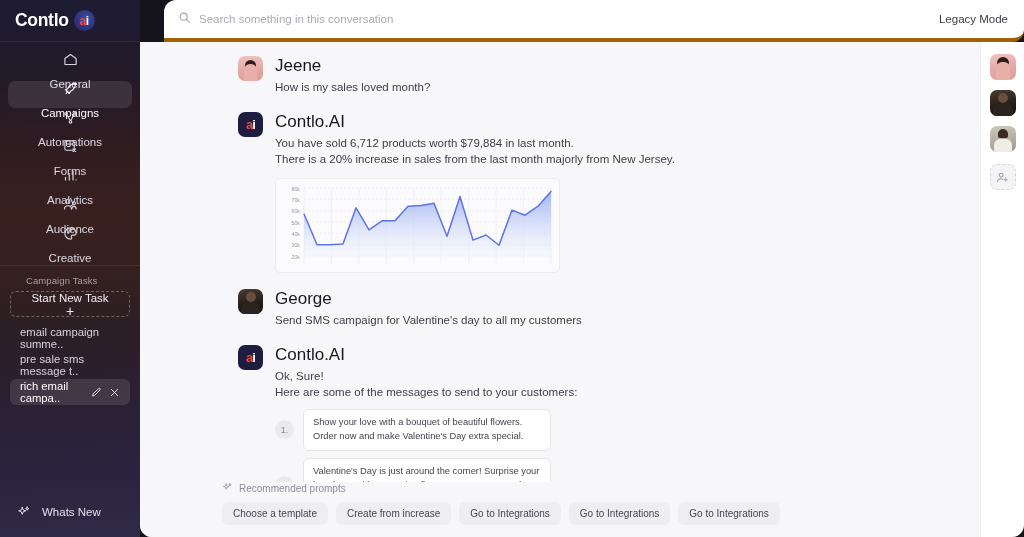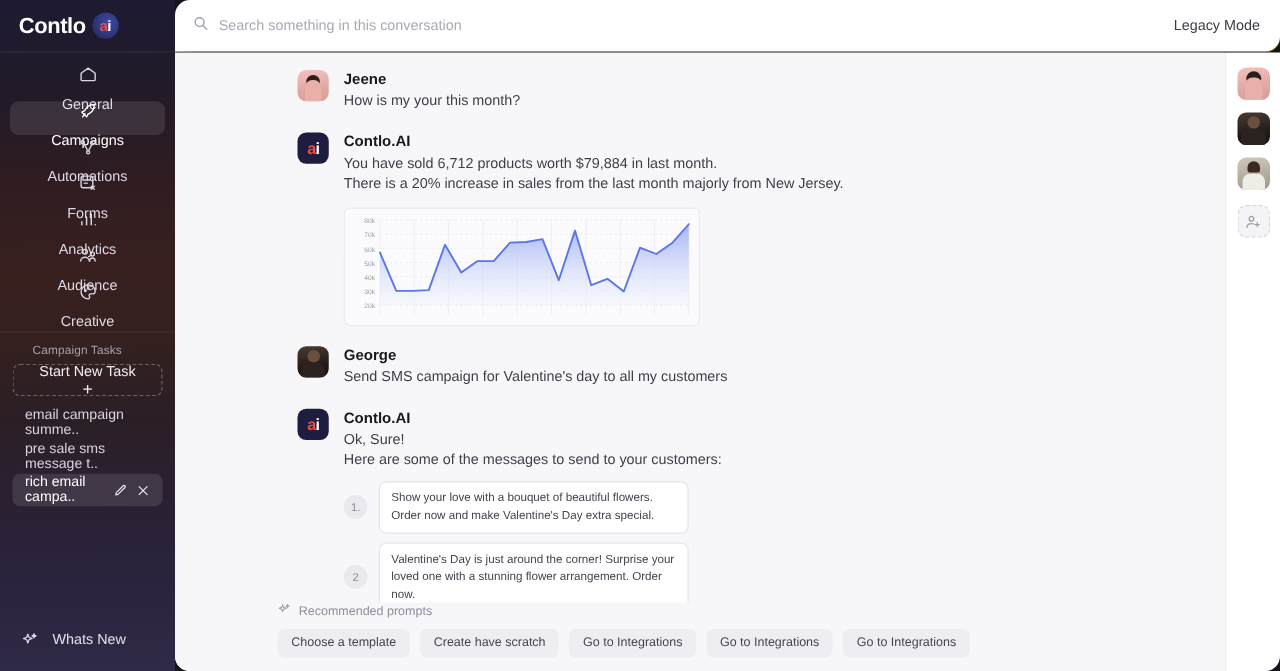--- a/index.html
+++ b/index.html
@@ -147,11 +147,12 @@
     height: 42px;
     flex: 0 0 42px;
     background: #ffffff;
-    border-bottom: 1px solid #a16207;
+    border-bottom: 4px solid #a16207;
     border-top-left-radius: 12px;
     border-bottom-right-radius: 12px;
     display:flex; align-items:center; justify-content: space-between;
     padding: 0 16px 0 14px;
+    margin-left: 24px;
   }
   .search-box { display:flex; align-items:center; gap:8px; flex:1 1 auto;}
   .search-input {

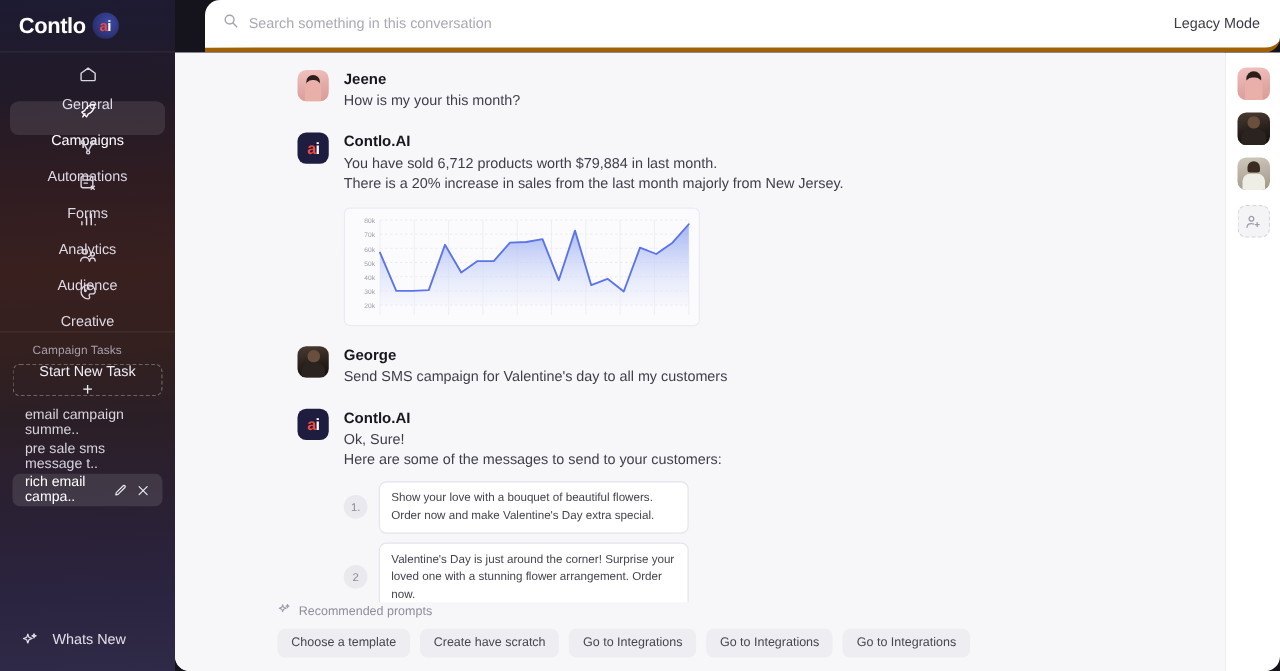--- a/index.html
+++ b/index.html
@@ -216,7 +216,7 @@
   .avatar.bot .m-i { color:#ffffff; font-size:13px; font-weight:bold; letter-spacing:-0.8px;}
 
   .msg-body { flex:1 1 auto; min-width:0; }
-  .msg-name { font-size:12px; font-weight:bold; color:#17171f; margin-bottom: 3px;}
+  .msg-name { font-size:17px; font-weight:normal; color:#17171f; margin-bottom: 3px;}
   .msg-text { font-size:11.5px; color:#3e3e4a; line-height: 1.45; }
 
   .chart-card {

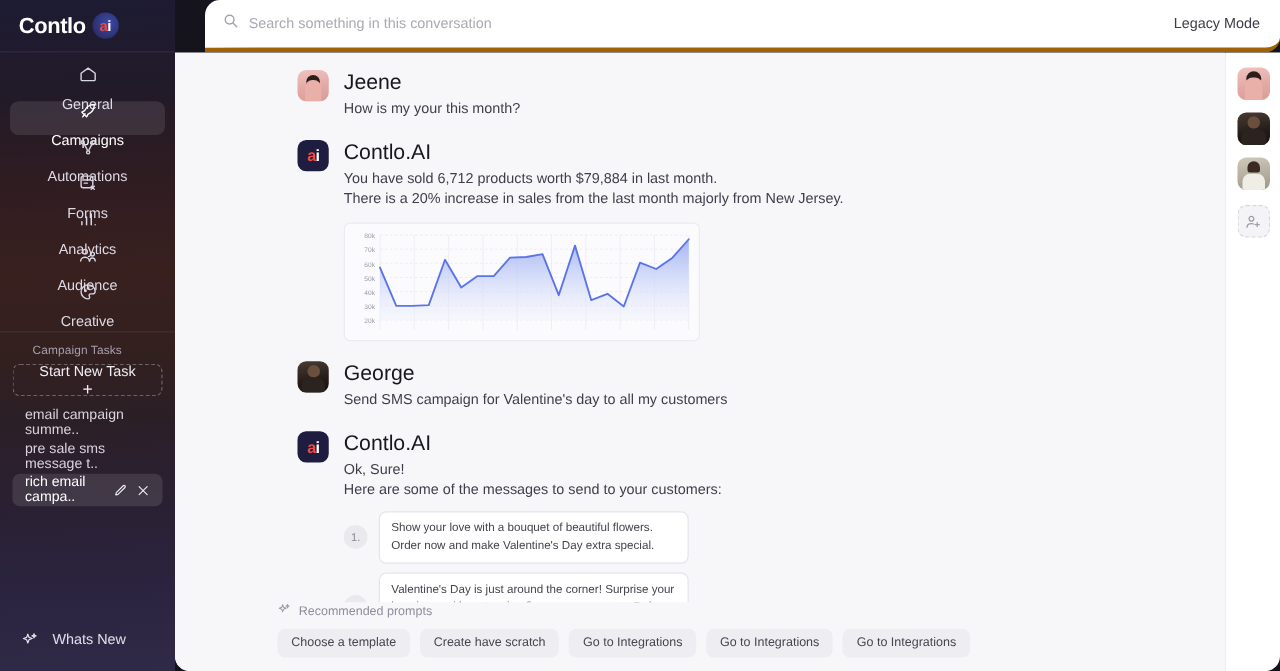--- a/index.html
+++ b/index.html
@@ -453,7 +453,7 @@
               <div class="avatar jeene"></div>
               <div class="msg-body">
                 <div class="msg-name">Jeene</div>
-                <div class="msg-text">How is my your this month?</div>
+                <div class="msg-text">How is my sales loved month?</div>
               </div>
             </div>
 

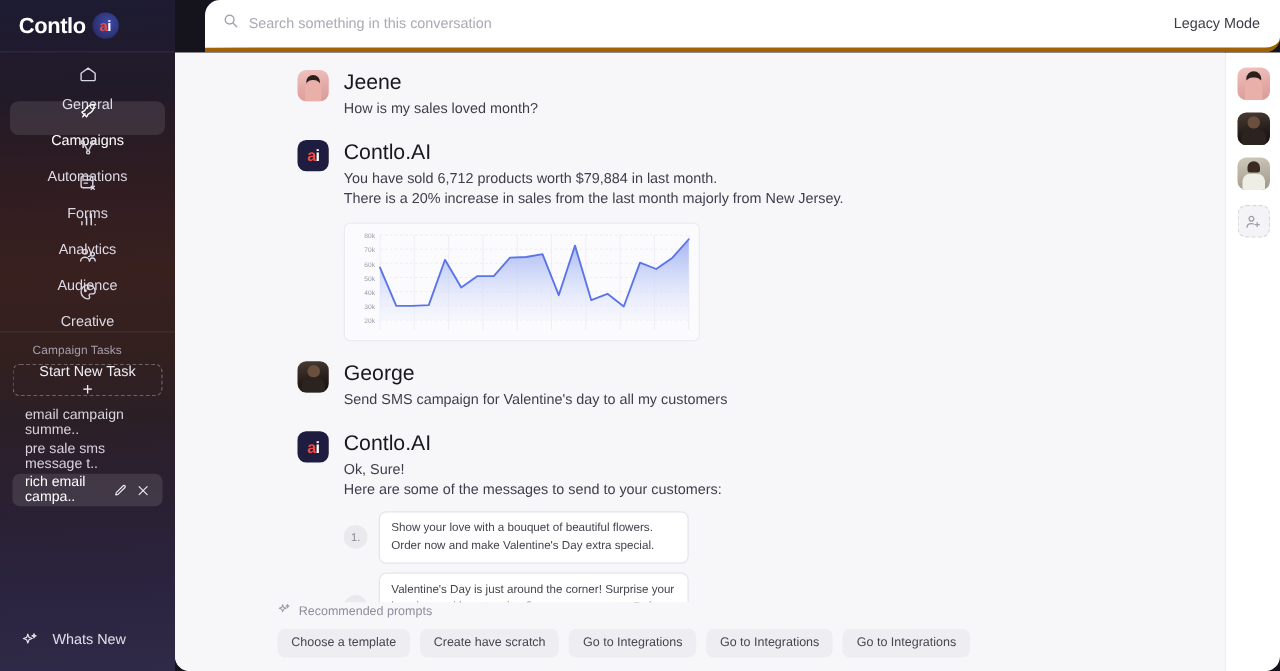--- a/index.html
+++ b/index.html
@@ -558,7 +558,7 @@
             </div>
             <div class="prompts-chips">
               <button class="chip">Choose a template</button>
-              <button class="chip">Create have scratch</button>
+              <button class="chip">Create from increase</button>
               <button class="chip">Go to Integrations</button>
               <button class="chip">Go to Integrations</button>
               <button class="chip">Go to Integrations</button>

